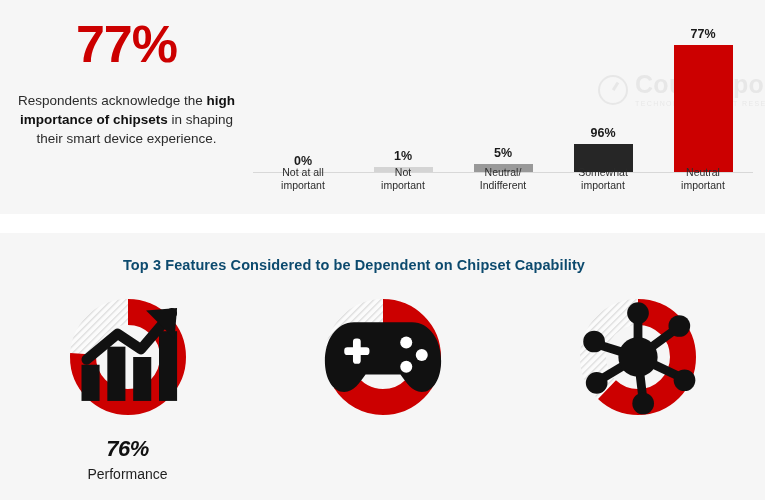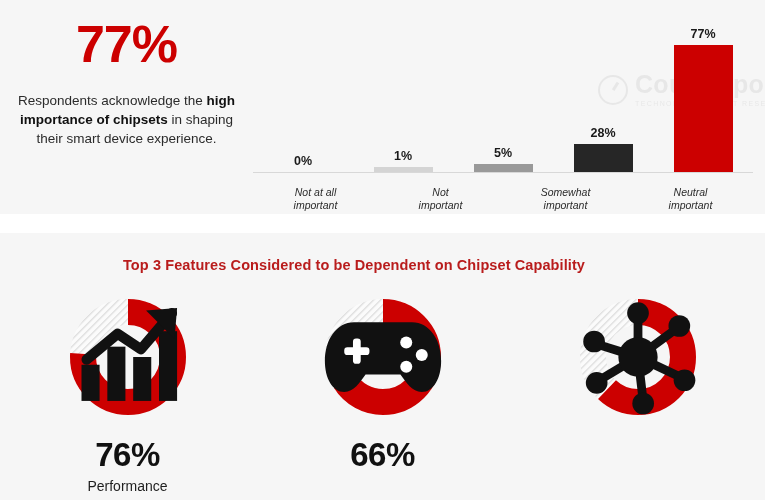--- a/index.html
+++ b/index.html
@@ -173,7 +173,7 @@
             <div class="bar-rect c-gray" style="height: 8.2px;"></div>
           </div>
           <div class="bar-col">
-            <div class="bar-value">28%</div>
+            <div class="bar-value">96%</div>
             <div class="bar-rect c-dark" style="height: 28px;"></div>
           </div>
           <div class="bar-col">

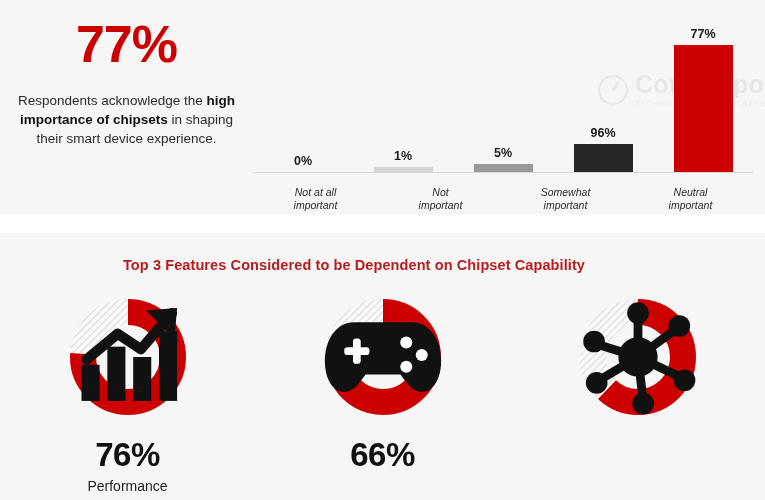--- a/index.html
+++ b/index.html
@@ -68,9 +68,8 @@
   .bar-rect.c-none{background:transparent;}
 
   #bar-labels{
-    position:absolute;left:0;top:180px;width:500px;
+    position:absolute;left:0;top:160px;width:500px;
     display:flex;
-    font-style:italic;
   }
   .bar-label{
     flex:1 1 0;text-align:center;

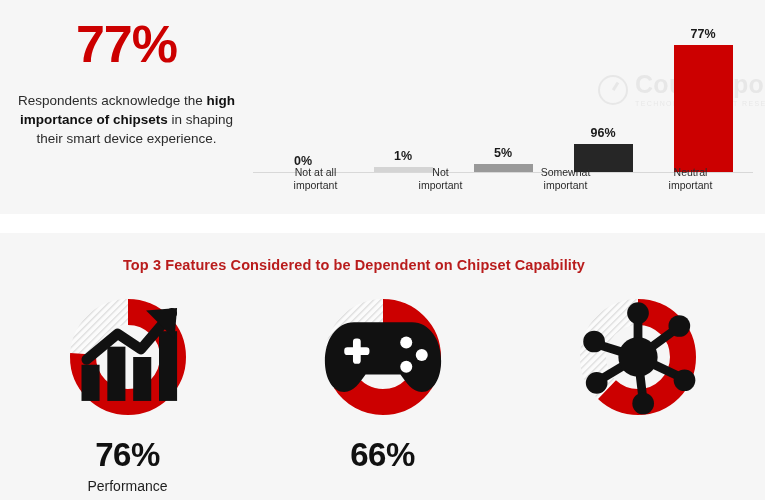--- a/index.html
+++ b/index.html
@@ -189,6 +189,10 @@
           <div class="bar-label">
             <div>Not</div>
             <div>important</div>
+          </div>
+          <div class="bar-label">
+            <div>Neutral/</div>
+            <div>Indifferent</div>
           </div>
           <div class="bar-label">
             <div>Somewhat</div>

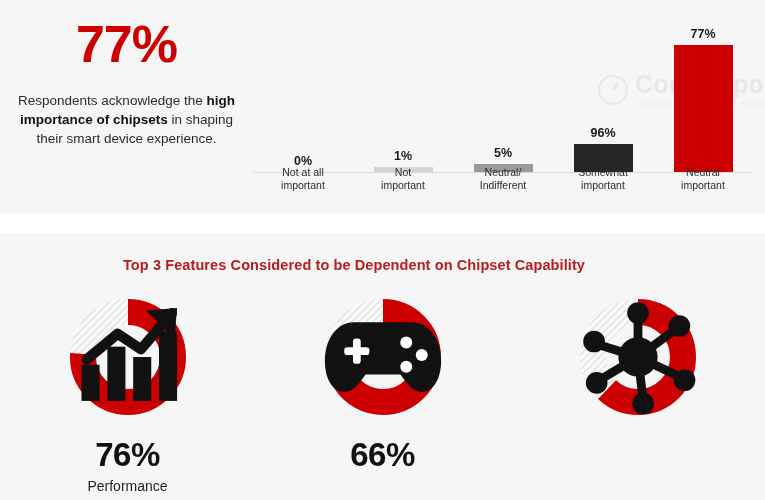--- a/index.html
+++ b/index.html
@@ -80,7 +80,7 @@
   #section-title{
     position:absolute;left:0;top:24px;width:708px;
     text-align:center;
-    font-size:14.5px;font-weight:bold;color:#b91c1c;
+    font-size:14.5px;font-weight:bold;color:#0c4a6e;
     letter-spacing:.1px;
   }
   #donuts{

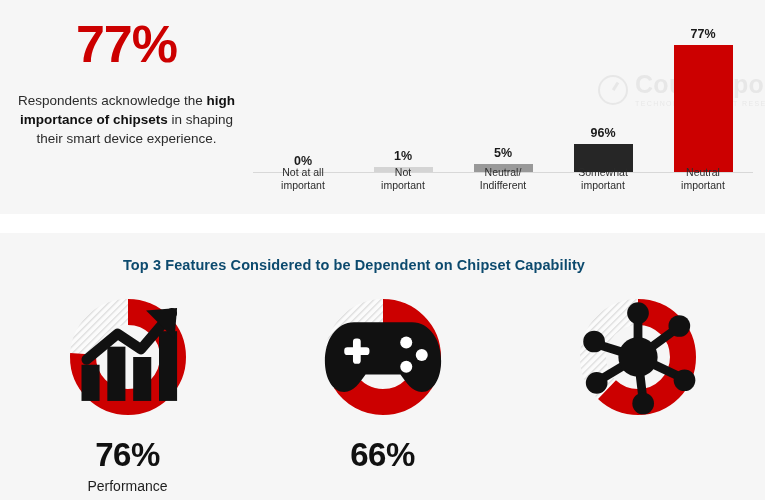--- a/index.html
+++ b/index.html
@@ -100,7 +100,7 @@
   }
   .donut-value{
     margin-top:17px;
-    font-size:33px;font-weight:bold;color:#111;letter-spacing:-.5px;
+    font-size:22px;font-weight:bold;color:#111;letter-spacing:-.5px;font-style:italic;
   }
   .donut-label{
     margin-top:4px;

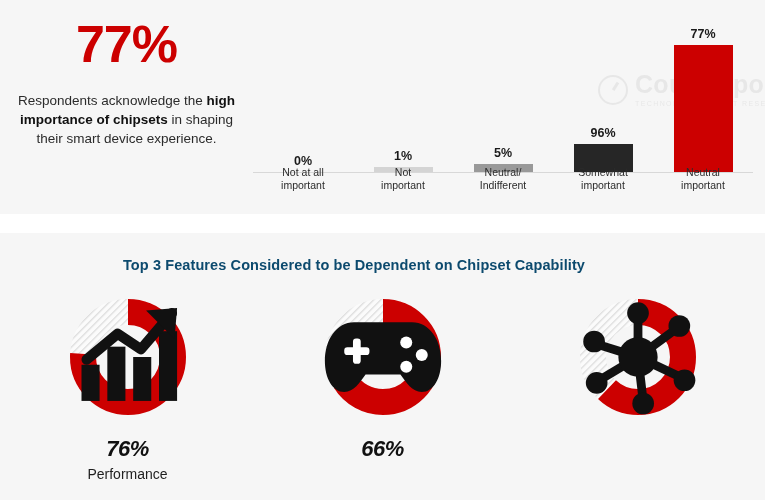--- a/index.html
+++ b/index.html
@@ -260,7 +260,6 @@
               </svg>
             </div>
           </div>
-          <div class="donut-value">66%</div>
         </div>
         <div class="donut-item">
           <div class="donut-wrap">

